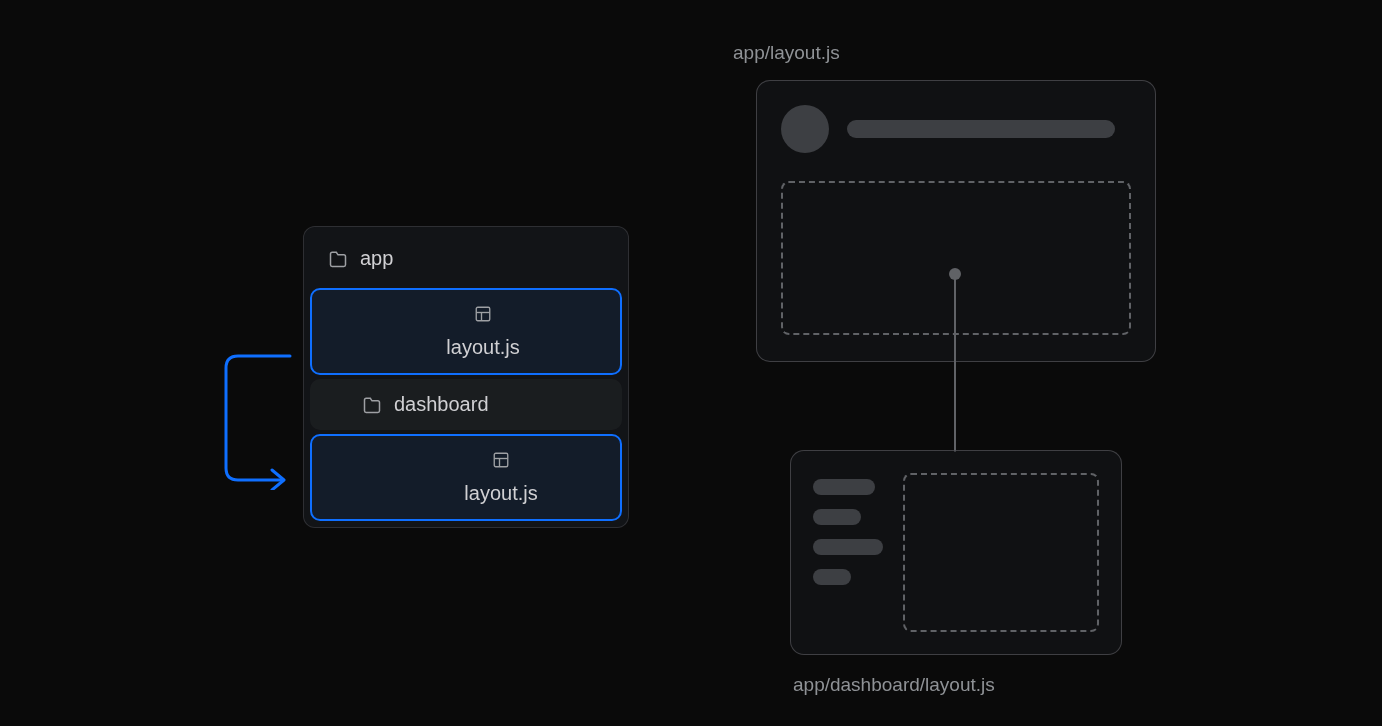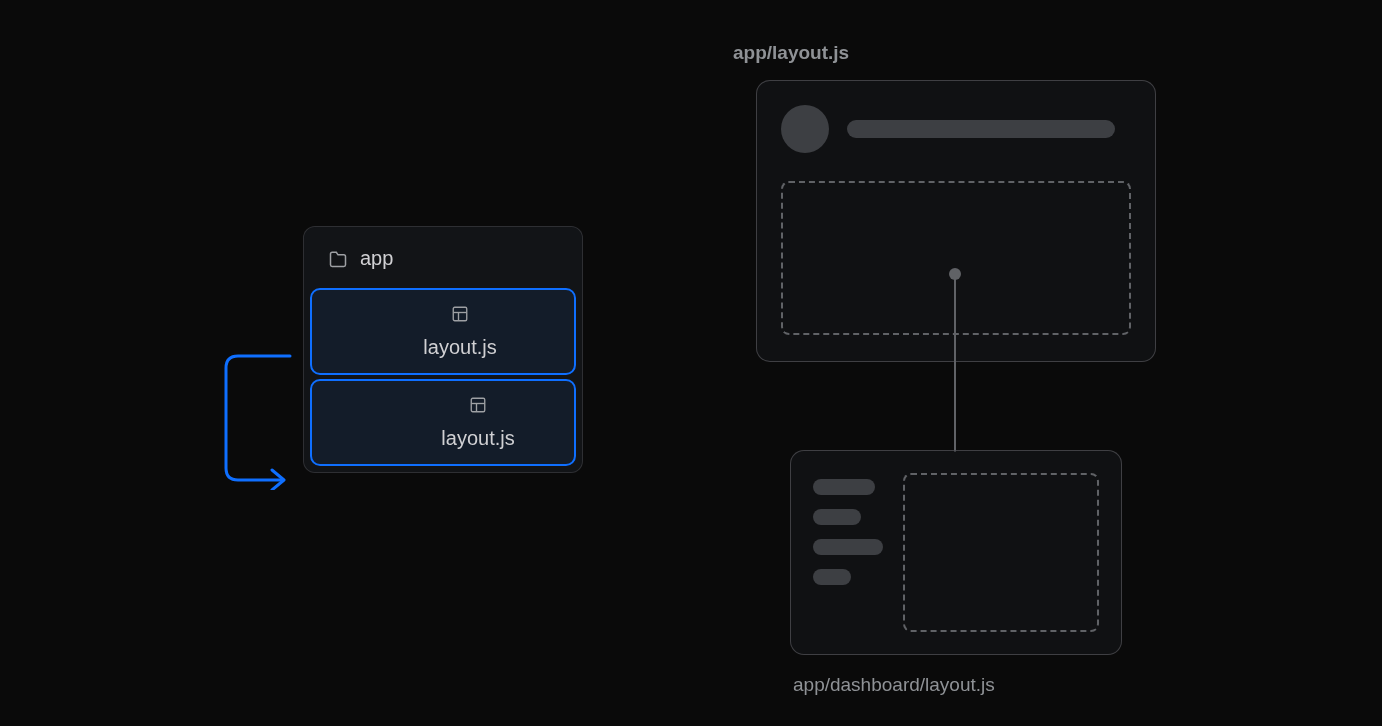--- a/index.html
+++ b/index.html
@@ -199,7 +199,7 @@
   </div>
 </div>
 
-<div class="panel-label" style="left:733px; top:42px;font-weight:bold;">app/layout.js</div>
+<div class="panel-label" style="left:733px; top:42px;">app/layout.js</div>
 
 <div class="layout-card app-layout-card">
   <div>

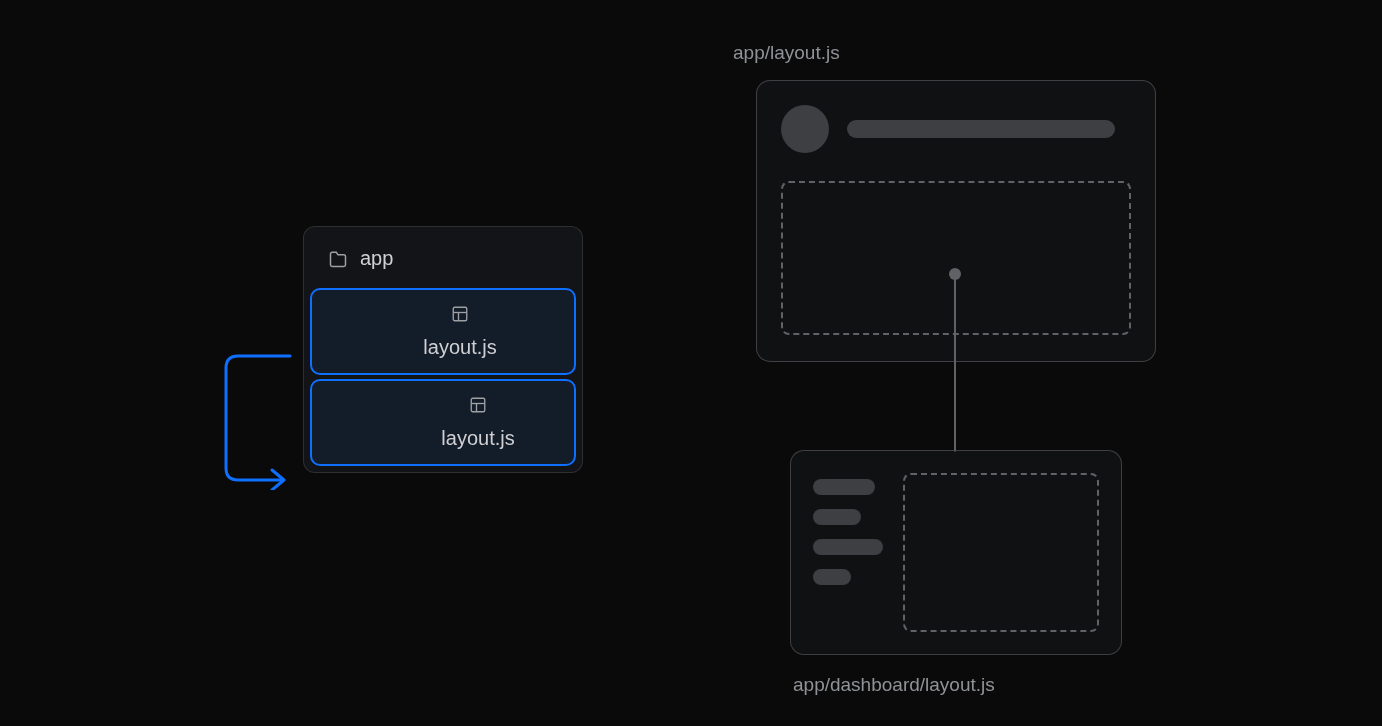--- a/index.html
+++ b/index.html
@@ -18,7 +18,7 @@
       position: absolute;
       left: 303px;
       top: 226px;
-      width: 280px;
+      width: 326px;
       border-radius: 12px;
       background: rgba(20, 22, 26, 0.8);
       border: 1px solid rgba(90, 90, 95, 0.4);

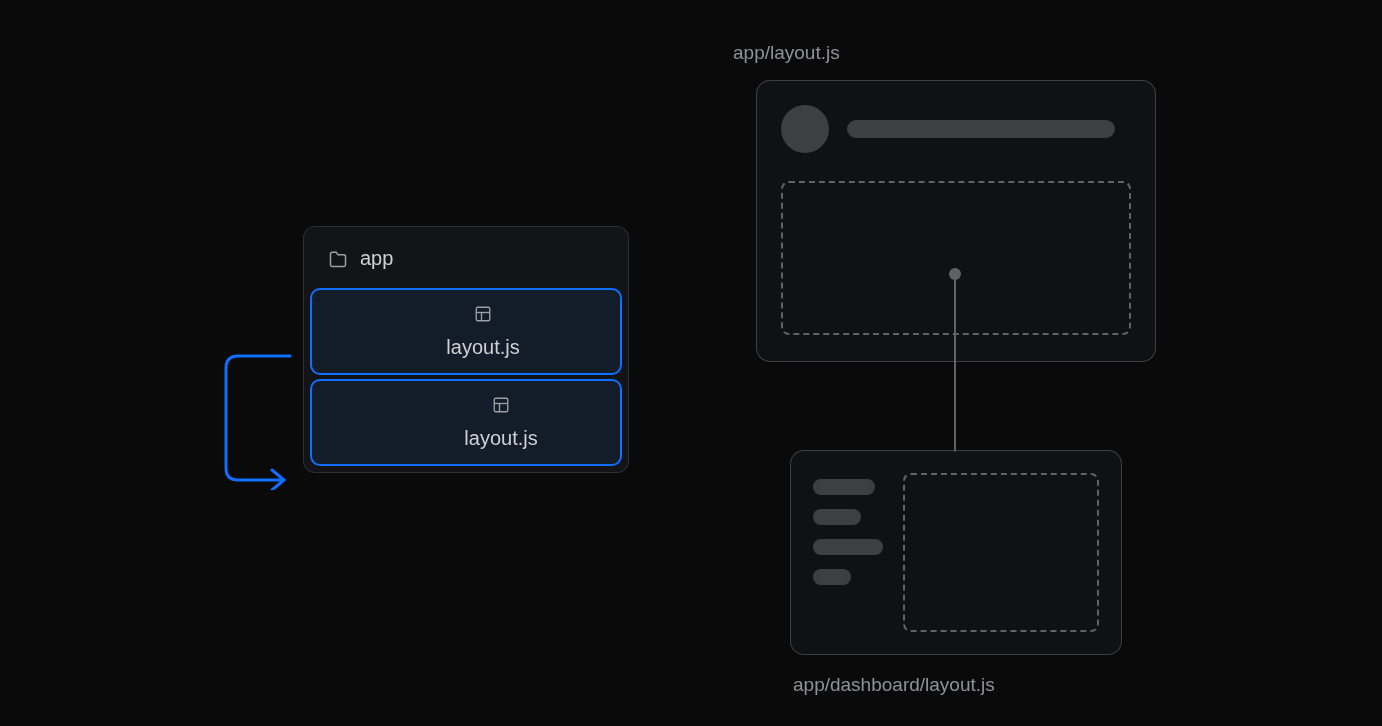--- a/index.html
+++ b/index.html
@@ -186,6 +186,14 @@
     <span>layout.js</span>
   </div>
 
+  <div class="tree-row sub indent-1">
+    <span class="folder-icon">
+      <svg width="20" height="20" viewBox="0 0 24 24" fill="none" stroke="#9ea0a4" stroke-width="1.8">
+        <path d="M3 7 L3 19 Q3 21 5 21 L19 21 Q21 21 21 19 L21 9 Q21 7 19 7 L12 7 L10 4 L5 4 Q3 4 3 6 Z"></path>
+      </svg>
+    </span>
+    <span>dashboard</span>
+  </div>
 
   <div class="tree-row highlight indent-2">
     <span class="layout-icon">

